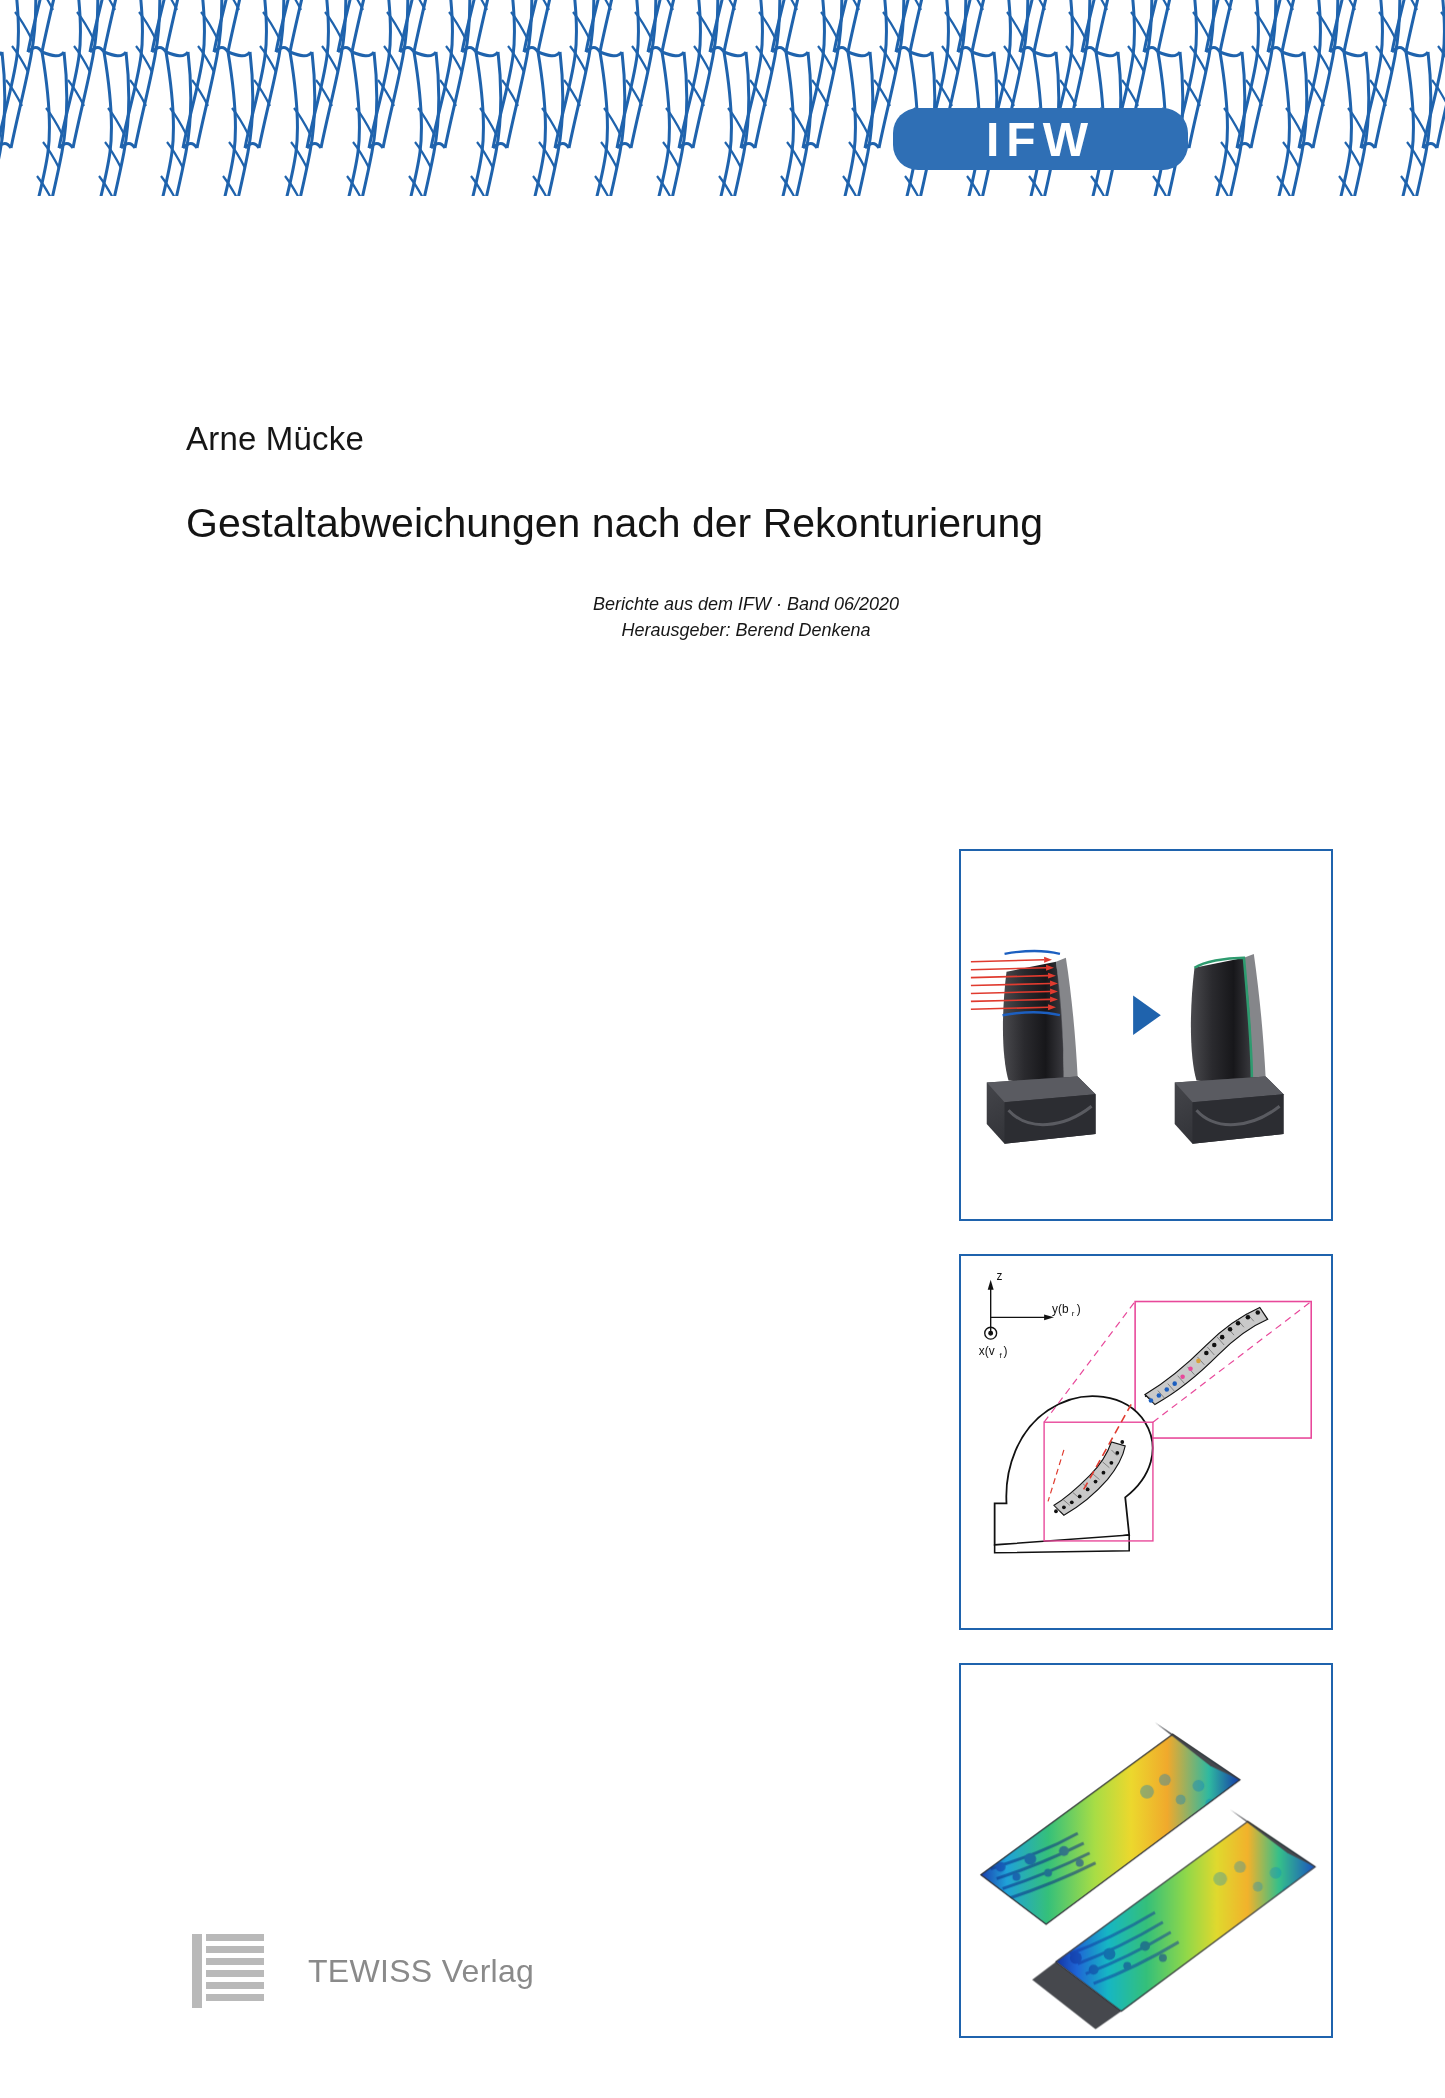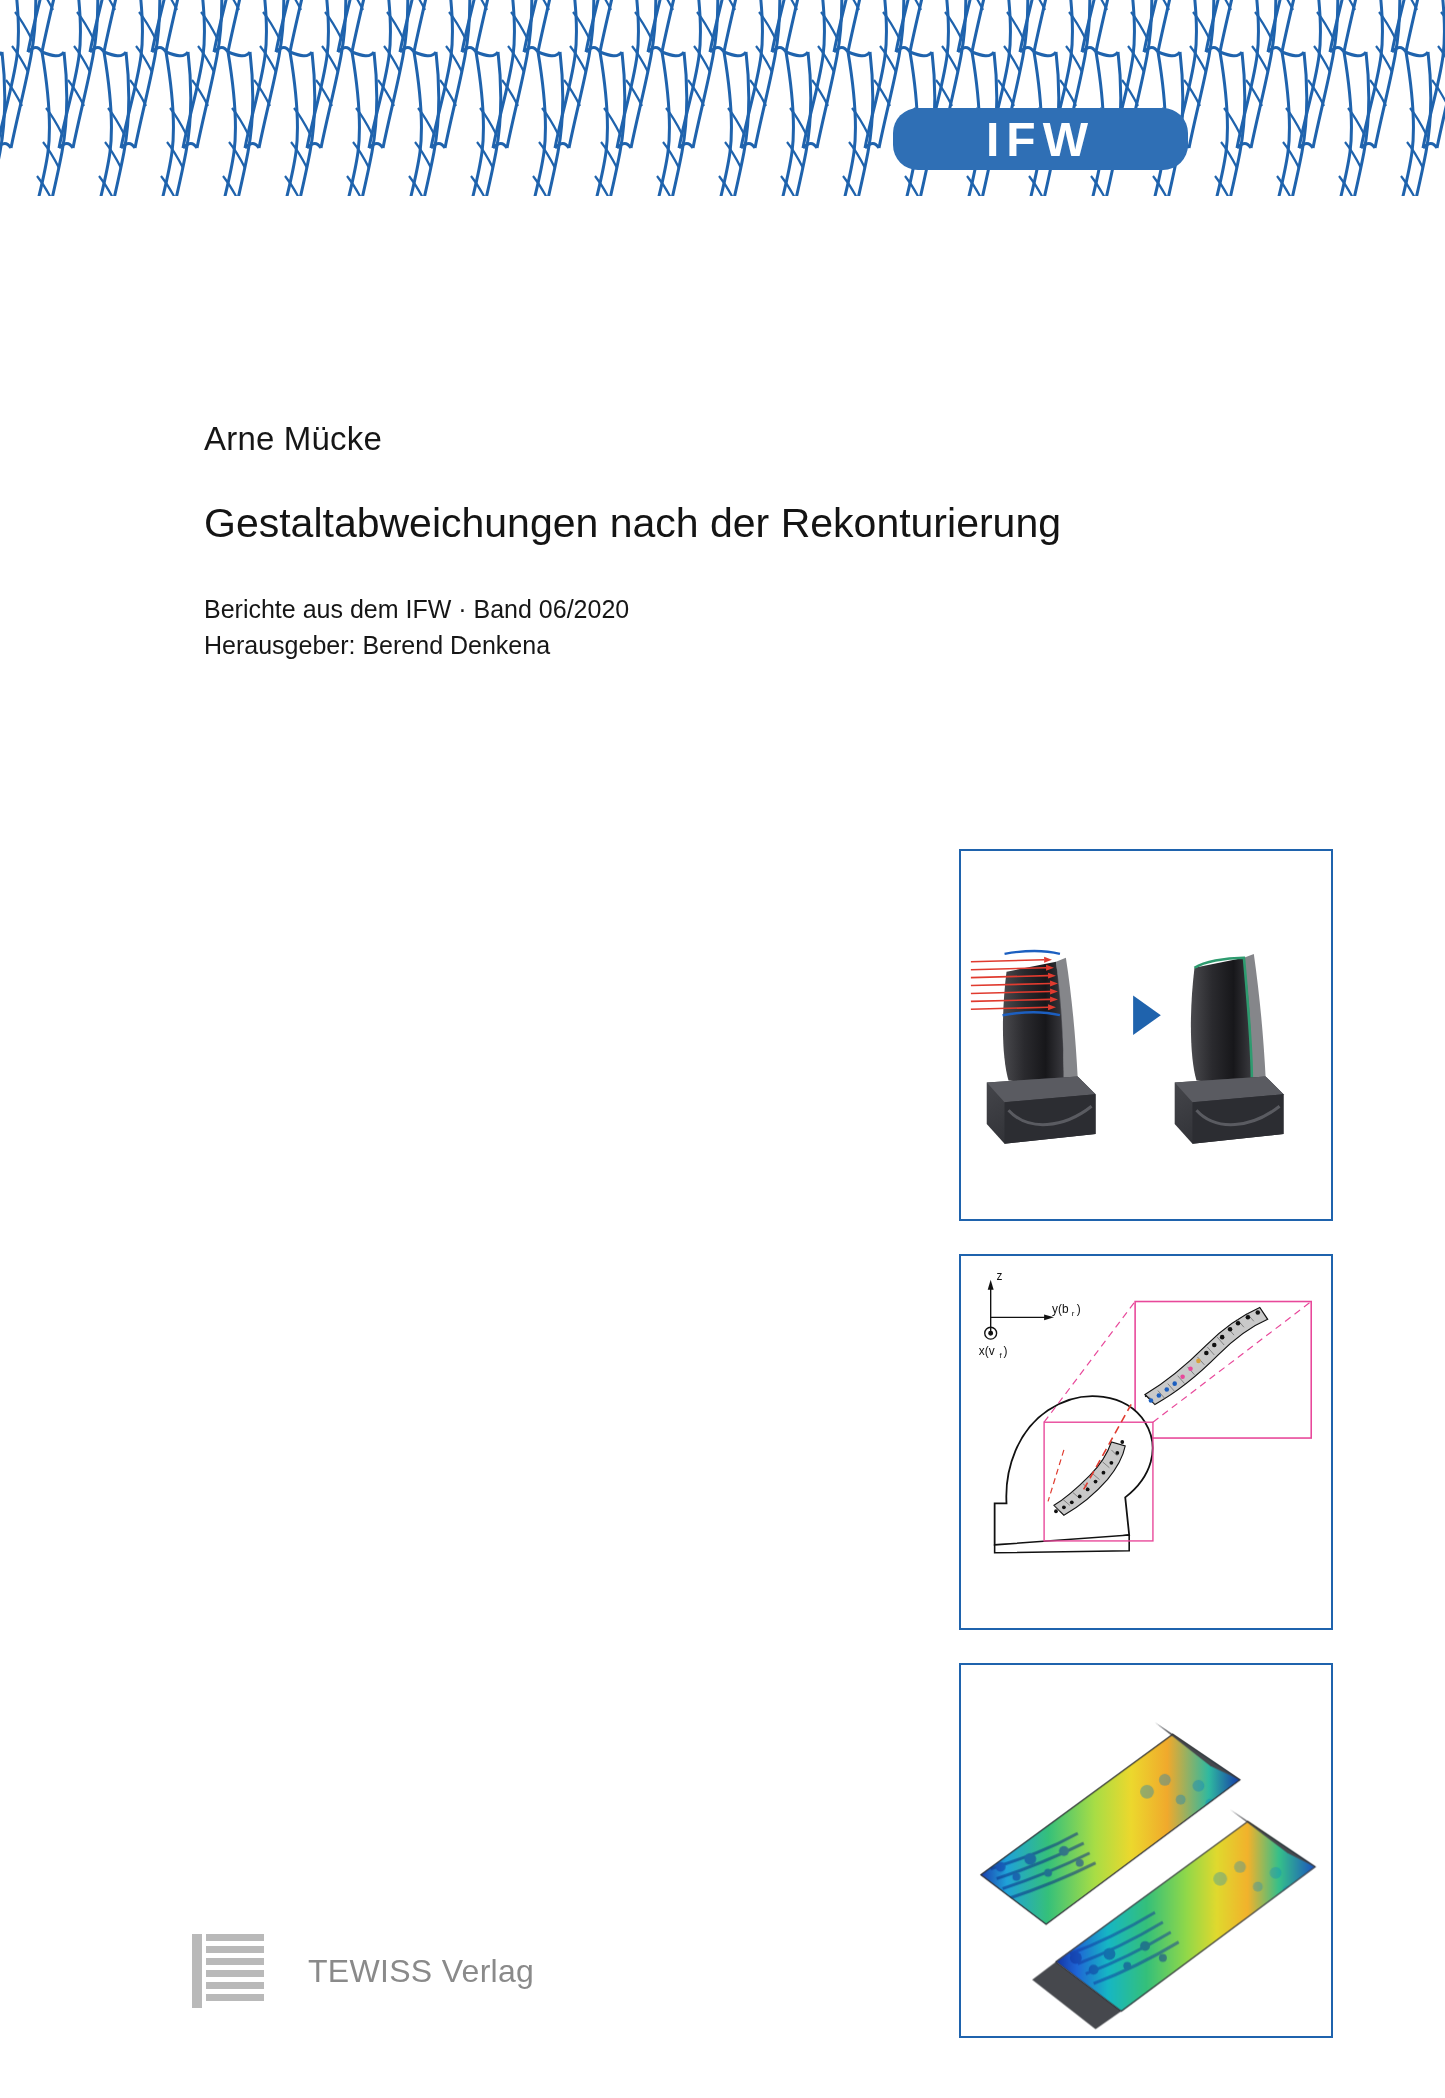--- a/index.html
+++ b/index.html
@@ -57,7 +57,7 @@
   
   .title-area {
     position: absolute;
-    left: 204px;
+    left: 186px;
     top: 420px;
     width: 1120px;
   }

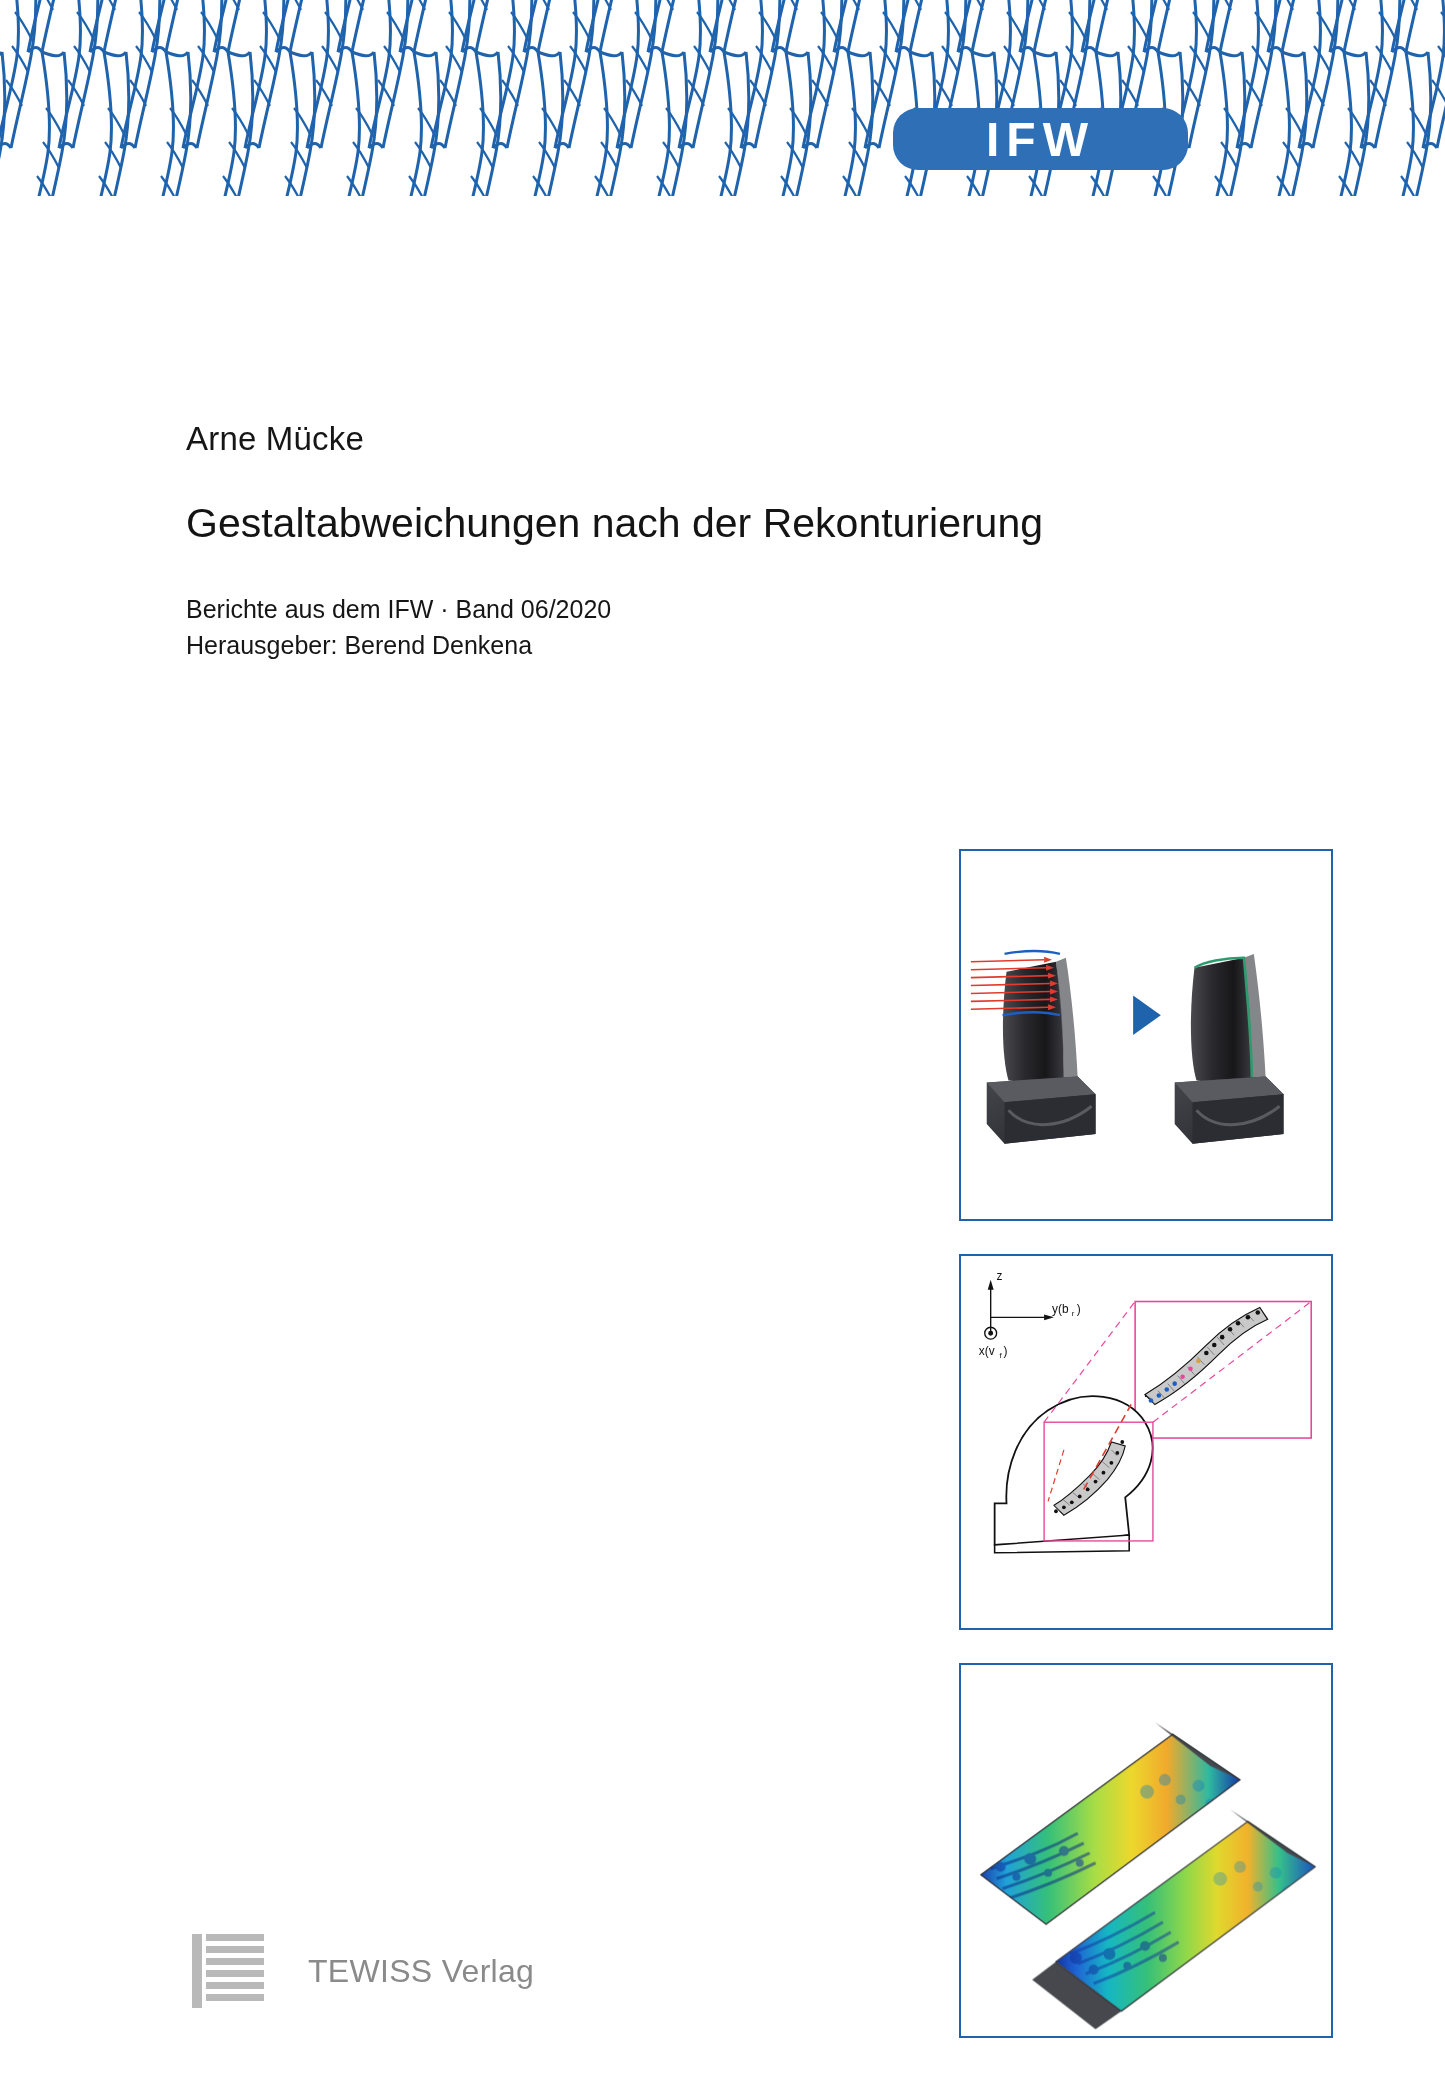--- a/index.html
+++ b/index.html
@@ -76,9 +76,11 @@
     max-width: 1090px;
   }
   .series-line {
-    font-size: 25px;
+    font-size: 18px;
+    font-style: italic;
     line-height: 1.42;
     color: #161616;
+    text-align: center;
   }
 
   

